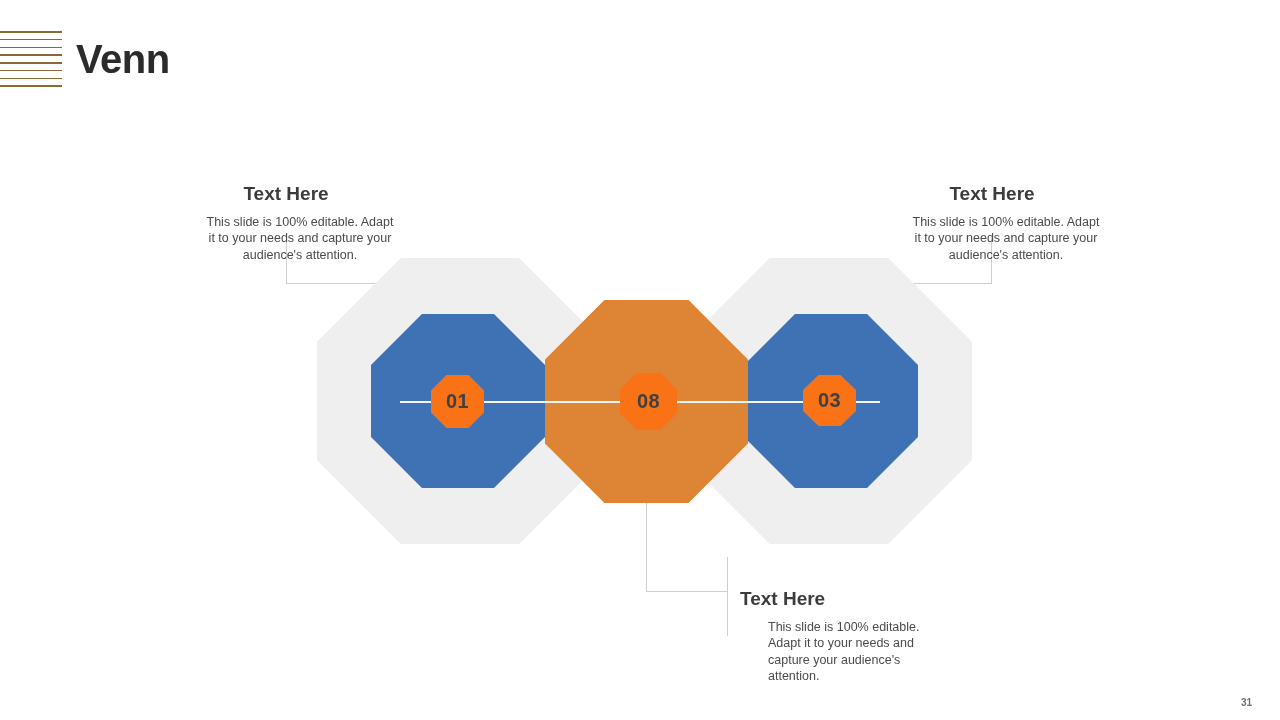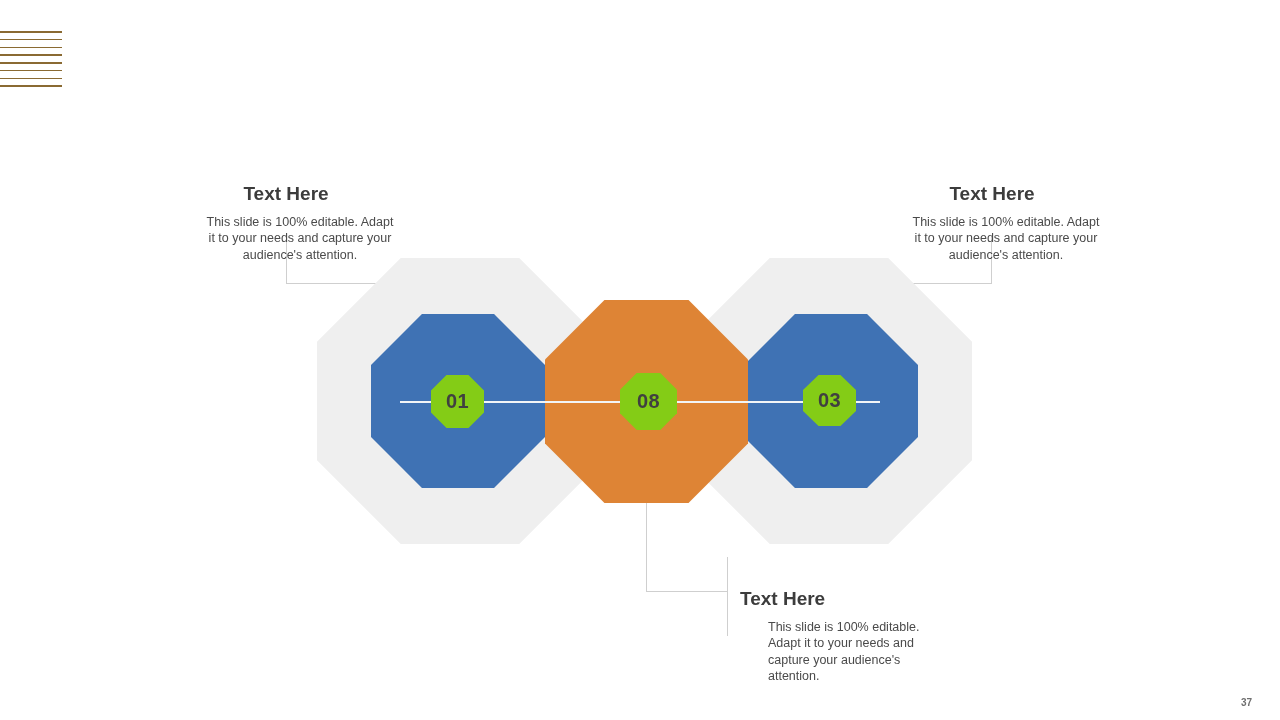--- a/index.html
+++ b/index.html
@@ -147,6 +147,7 @@
       <i></i>
       <i></i>
   </div>
+  <div class="page-title">Venn</div>
 </div>
 
 <div class="conn v" style="left:286px; top:237px; height:47px;"></div>

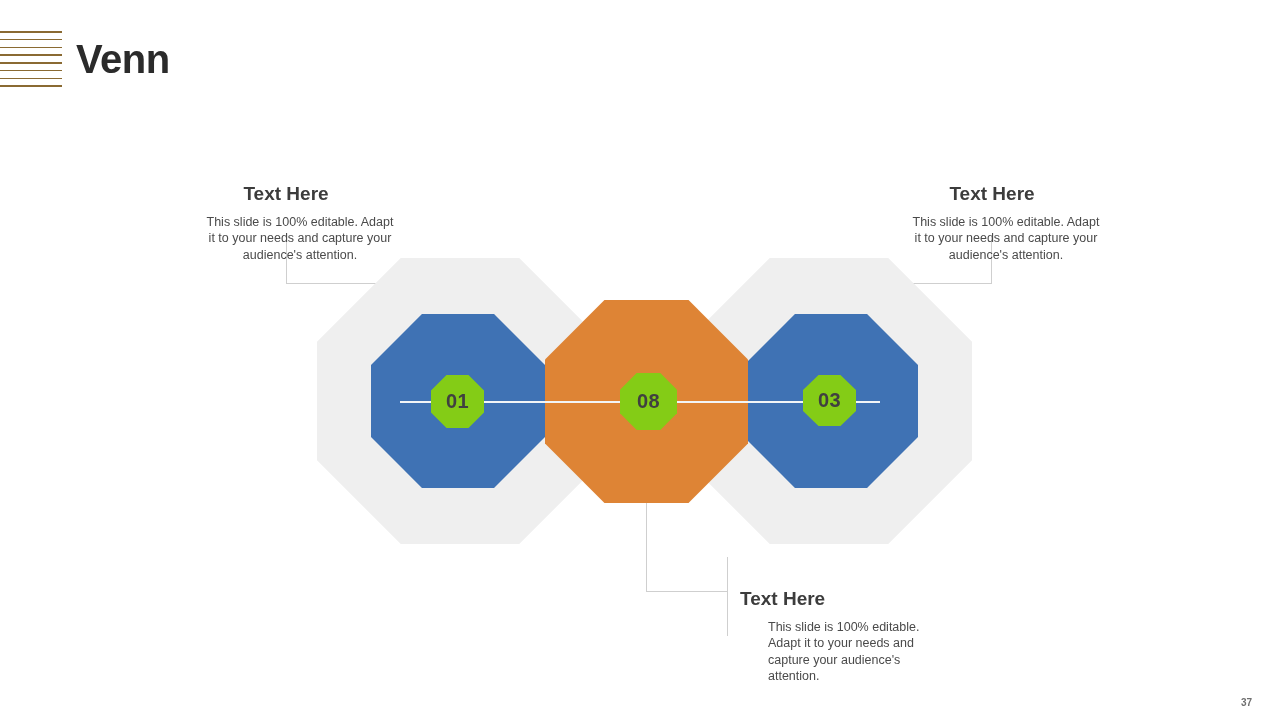--- a/index.html
+++ b/index.html
@@ -86,7 +86,7 @@
 
   .oct-num {
     position: absolute;
-    background: #84cc16;
+    background: #f97316;
     z-index: 8;
     display: flex;
     align-items: center;

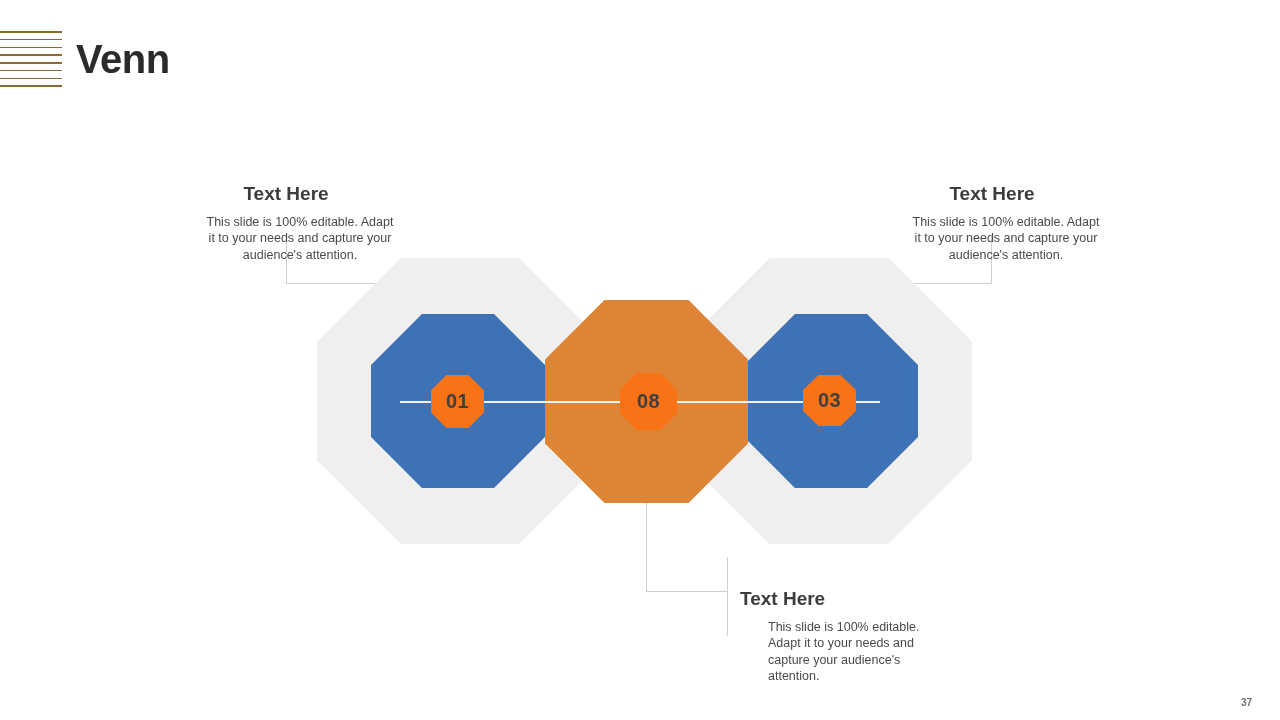--- a/index.html
+++ b/index.html
@@ -196,6 +196,6 @@
   <div class="c-body">This slide is 100% editable. Adapt it to your needs and capture your audience's attention.</div>
 </div>
 
-<div class="page-number">37</div>
+<div class="page-number">31</div>
 
 </body></html>

